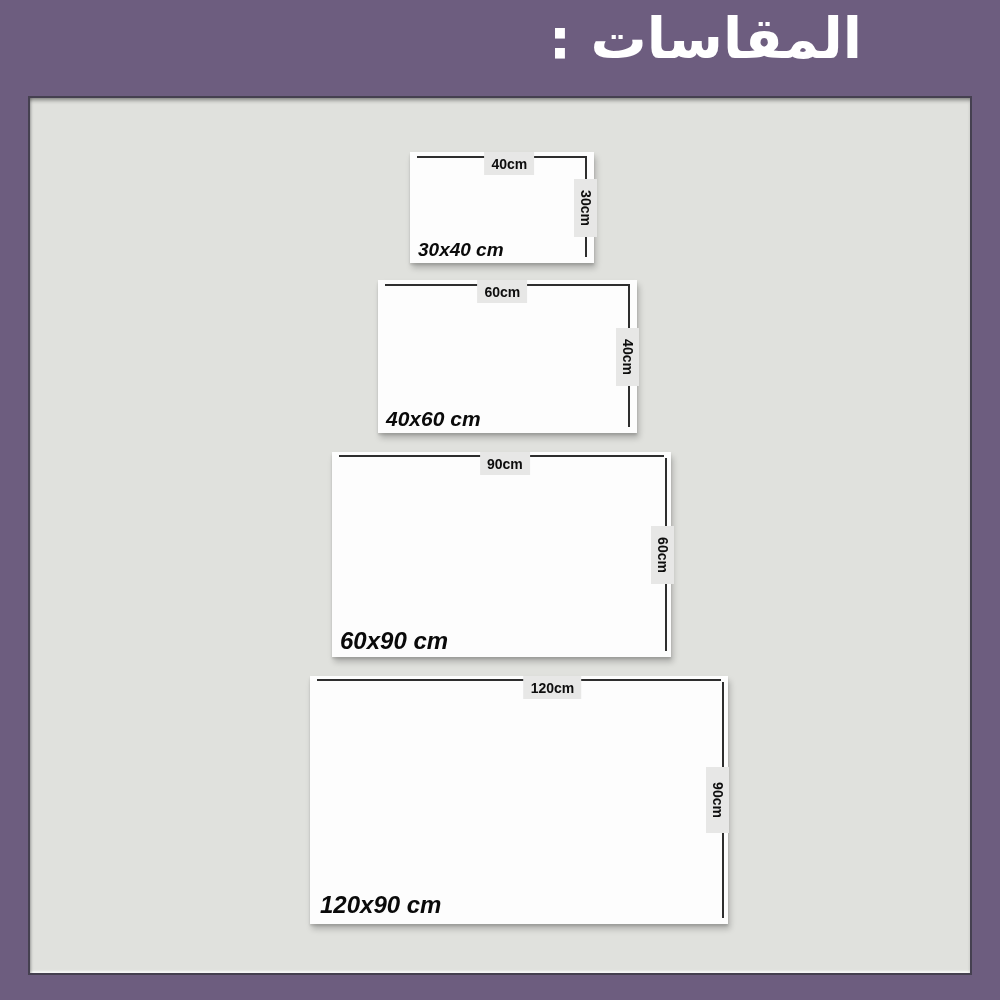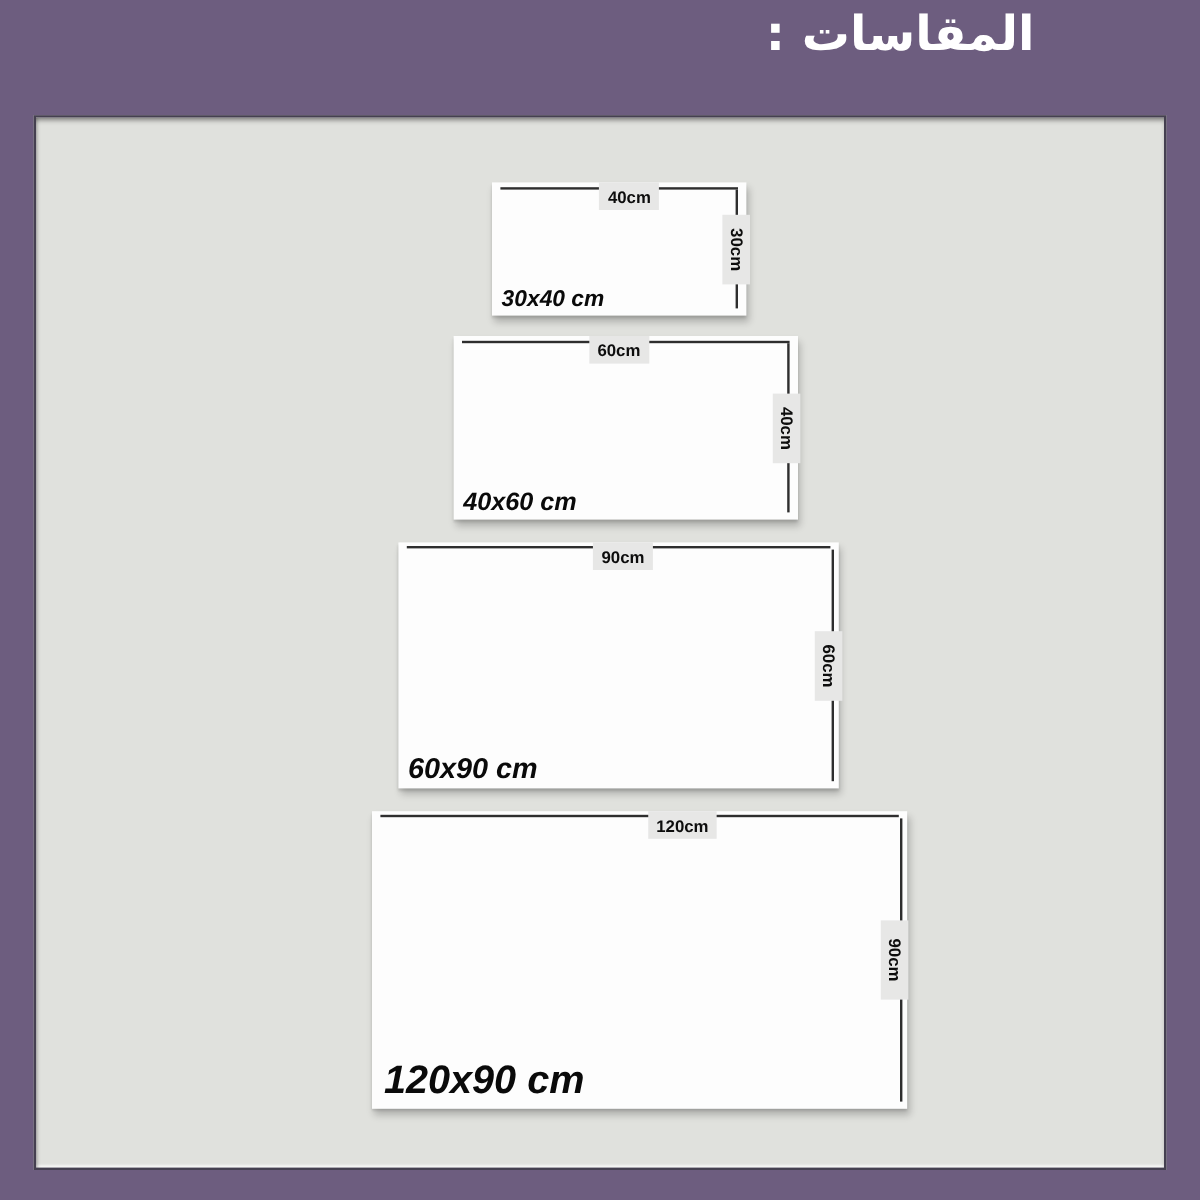--- a/index.html
+++ b/index.html
@@ -10,7 +10,7 @@
   }
   .title{
     position:absolute;top:6px;right:138px;
-    color:#ffffff;font-size:40px;font-weight:bold;
+    color:#ffffff;font-size:56px;font-weight:bold;
     direction:rtl;
     font-family:"DejaVu Sans",sans-serif;
   }

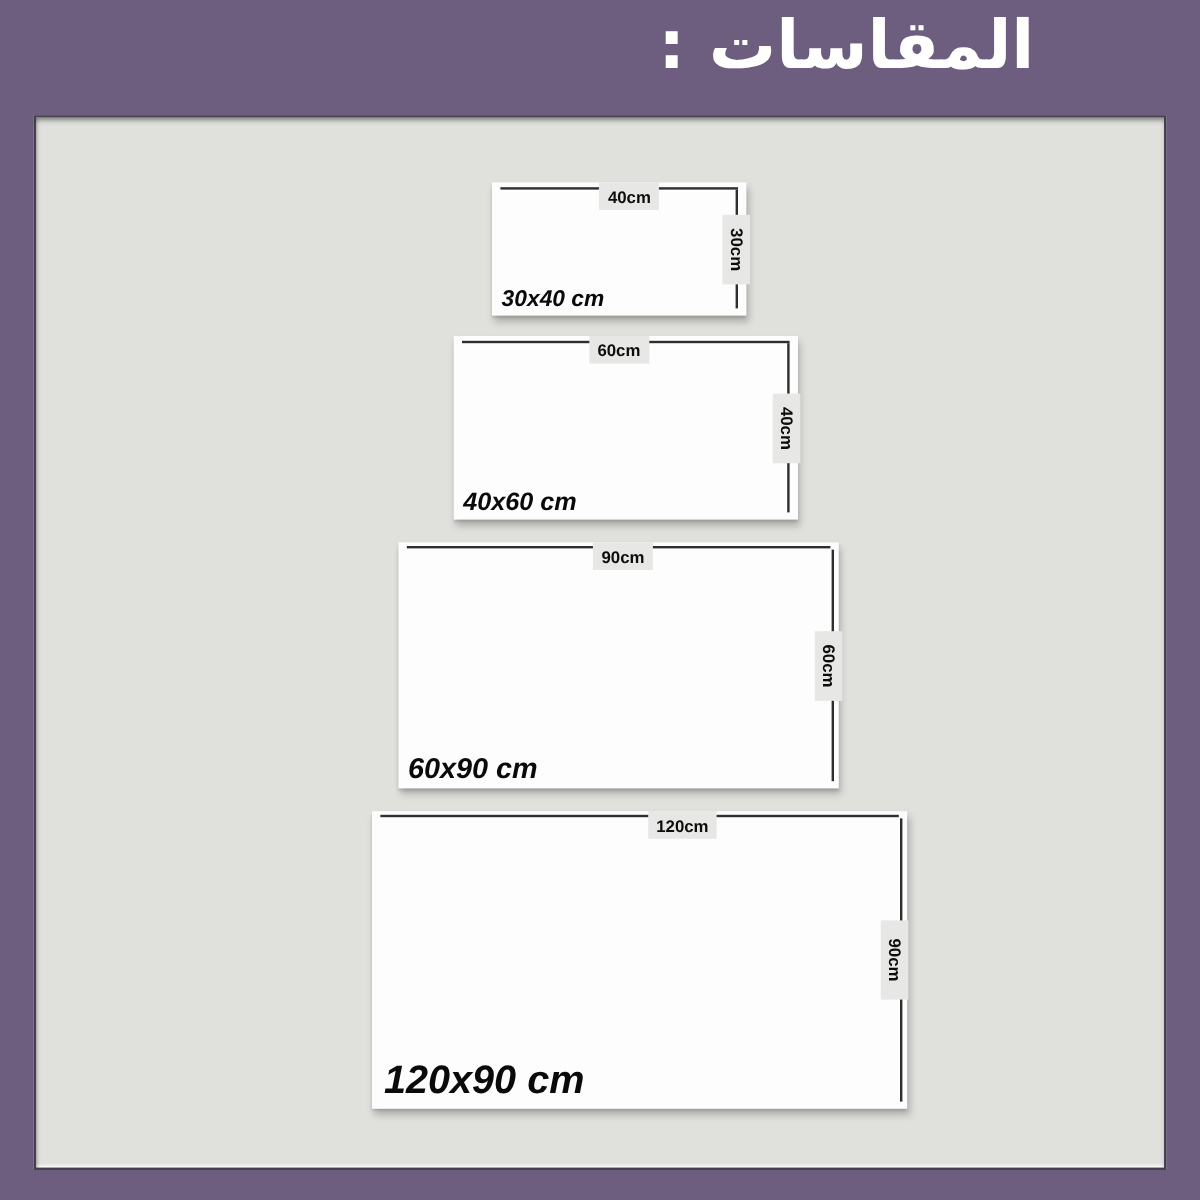--- a/index.html
+++ b/index.html
@@ -26,7 +26,6 @@
   .card{
     position:absolute;background:#fdfdfd;
     box-shadow:2px 5px 6px rgba(0,0,0,.22), 0 2px 2px rgba(0,0,0,.12);
-    padding-left:28px;
   }
   .card1{left:380px;top:54px;width:184px;height:111px;}
   .card2{left:348px;top:182px;width:259px;height:153px;}

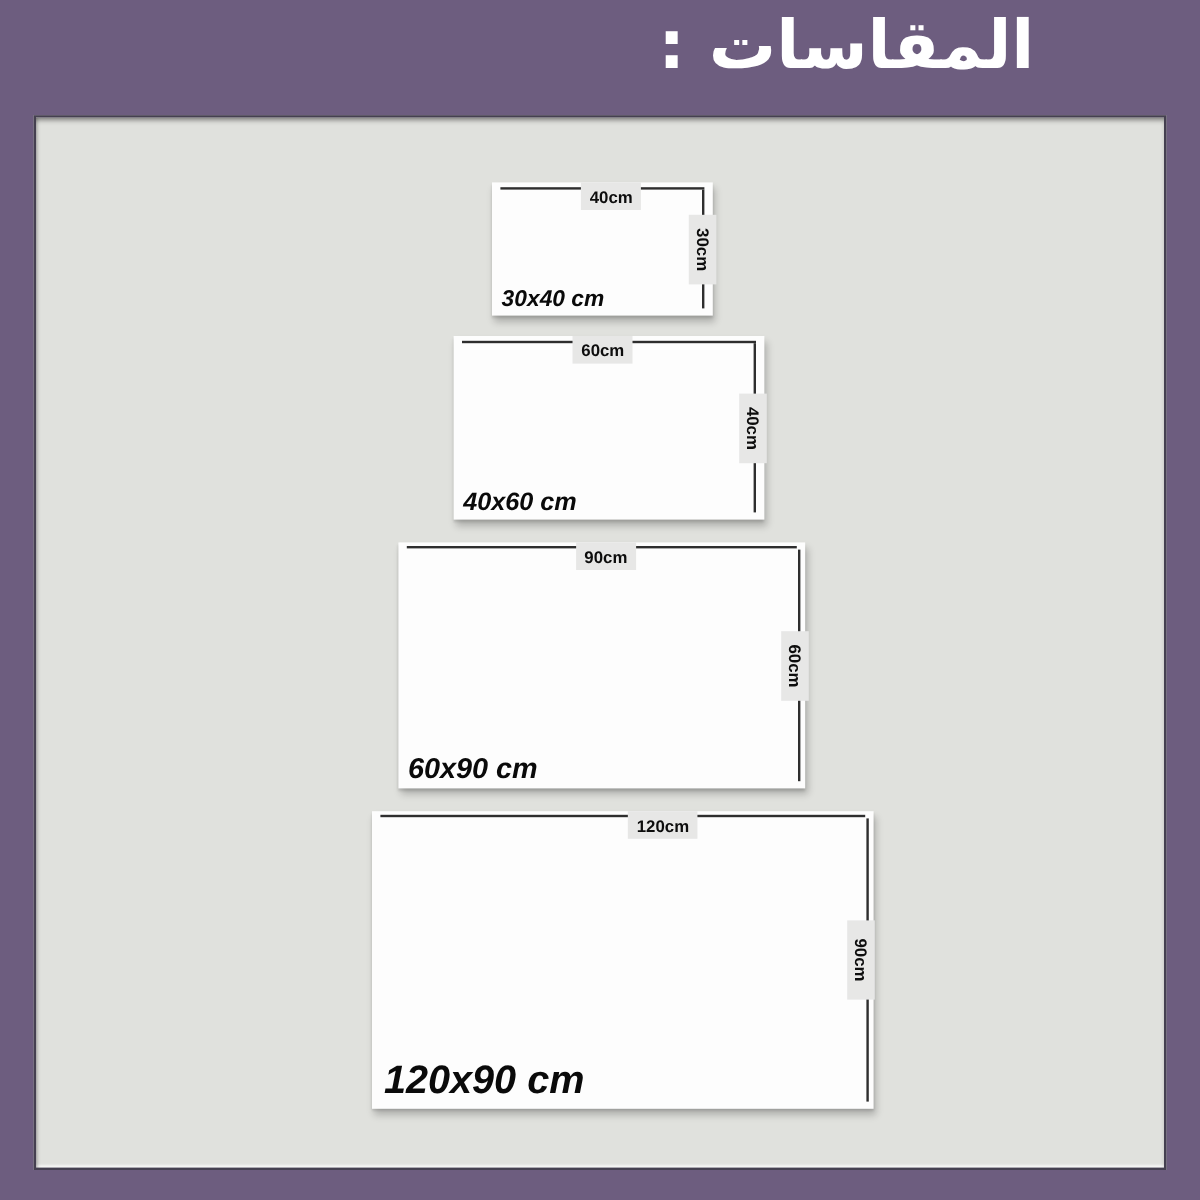--- a/index.html
+++ b/index.html
@@ -60,7 +60,7 @@
   .card1 .size-name{font-size:19px;}
   .card2 .size-name{font-size:21px;text-align:right;}
   .card3 .size-name{font-size:24px;}
-  .card4 .size-name{font-size:33px;bottom:5px;left:10px;}
+  .card4 .size-name{font-size:24px;bottom:5px;left:10px;}
 </style>
 </head>
 <body>

